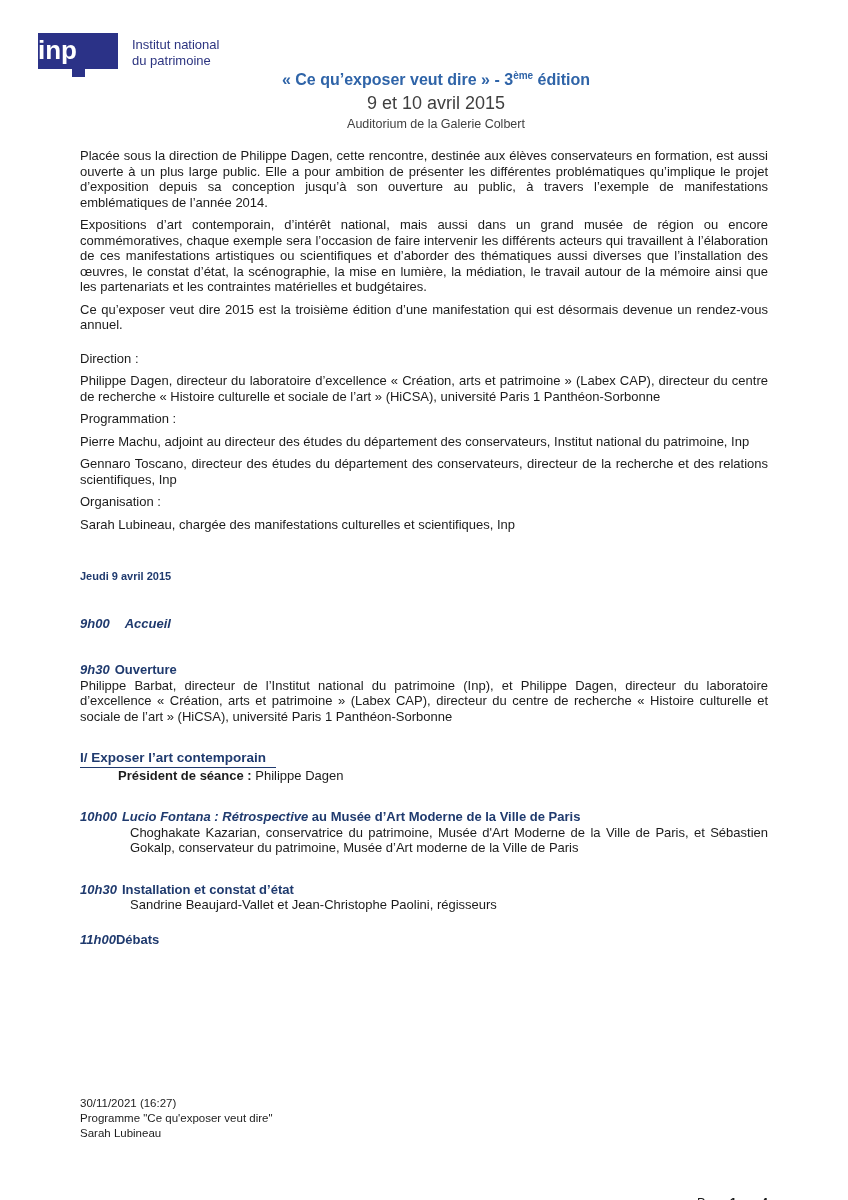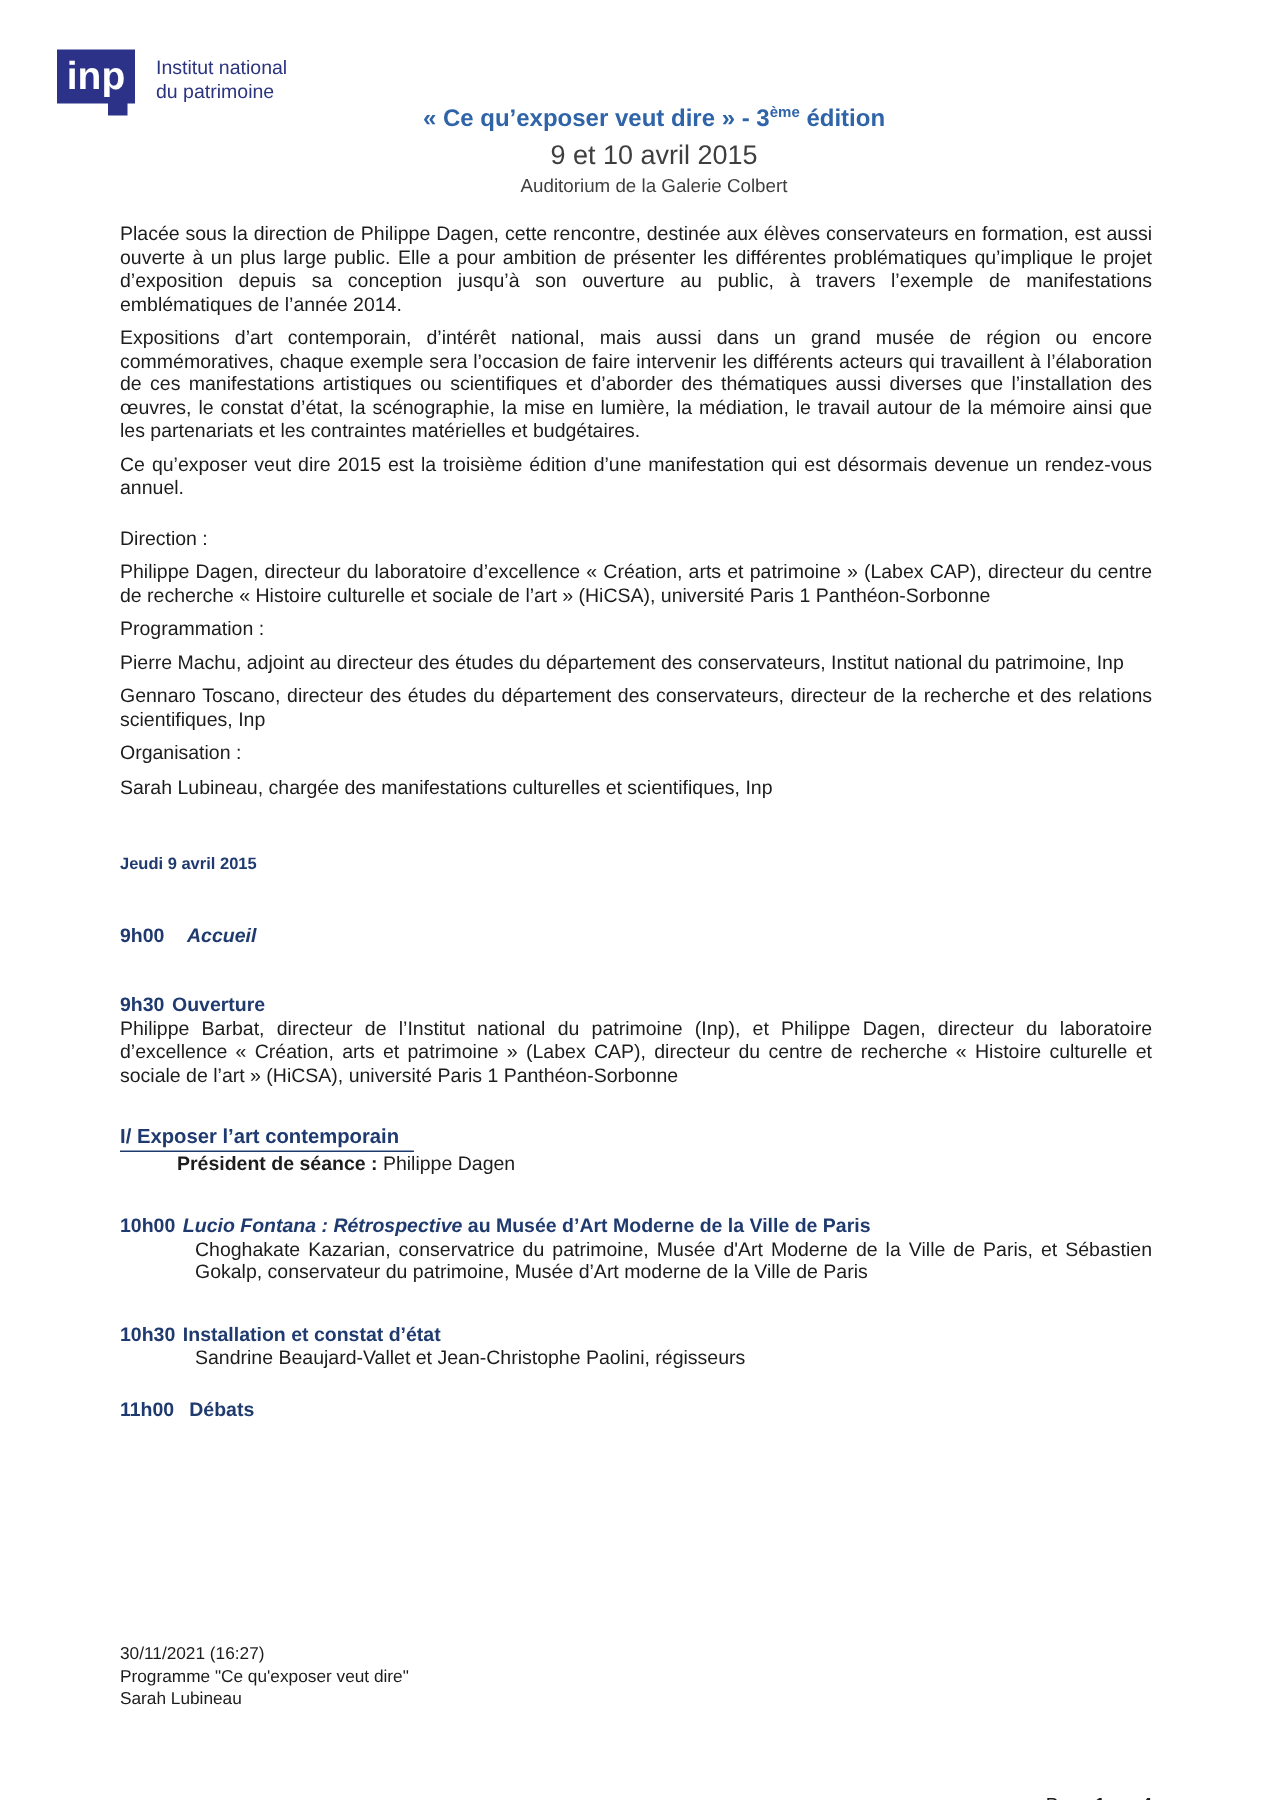--- a/index.html
+++ b/index.html
@@ -27,9 +27,9 @@
   .logo{position:absolute;left:38px;top:33px;display:flex;align-items:flex-start;}
   .logo-box{
     position:relative;
-    width:52px;height:36px;
+    width:80px;height:36px;
     background:var(--logo-navy);
-    display:flex;align-items:center;justify-content:center;
+    display:flex;align-items:center;
   }
   .logo-box .tab{
     position:absolute;left:34px;bottom:-8px;

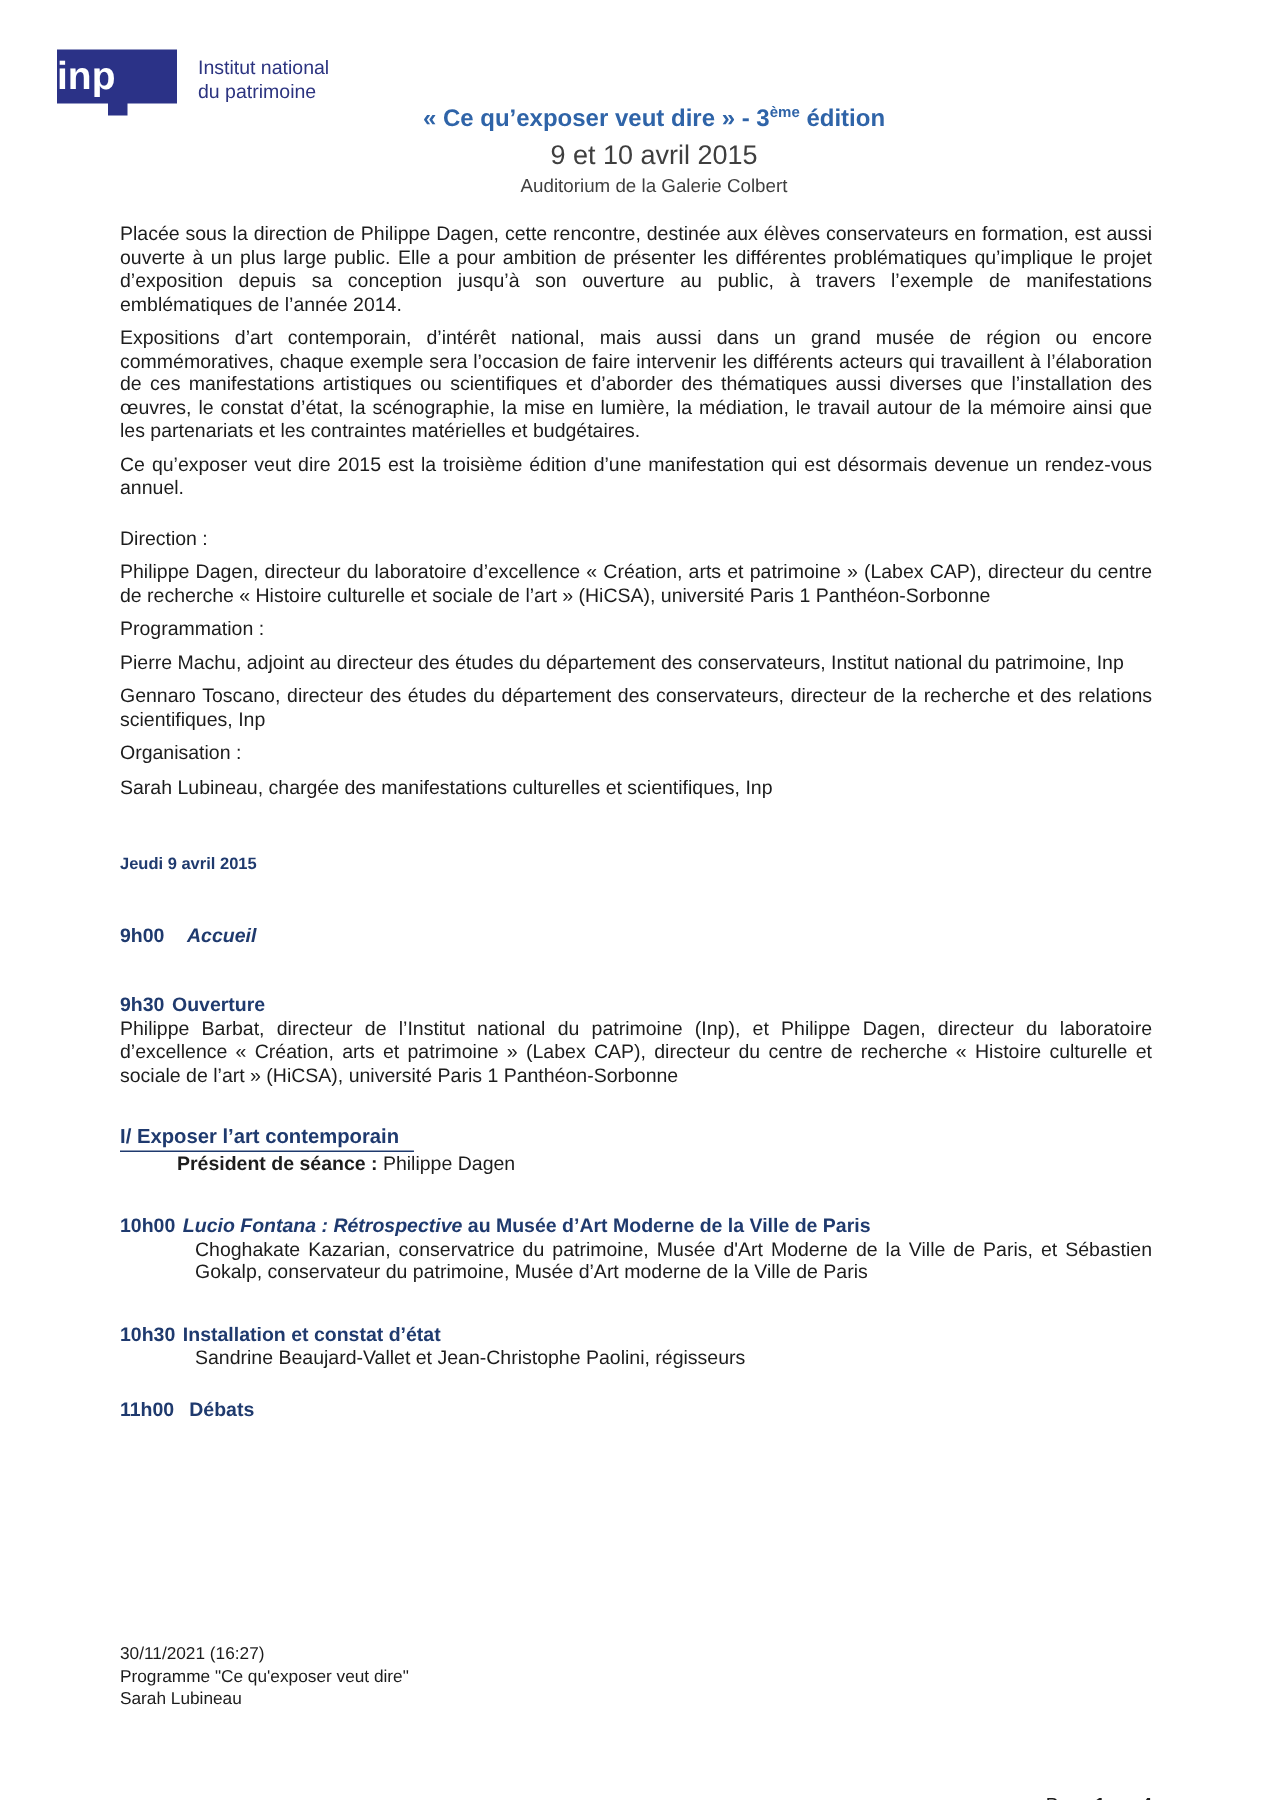--- a/index.html
+++ b/index.html
@@ -61,7 +61,7 @@
     margin:37px 0 0 0;
   }
   .sched-line{margin-top:31px;color:var(--navy);font-weight:bold;}
-  .sched-line .time{display:inline-block;margin-right:15px;}
+  .sched-line .time{display:inline-block;margin-right:15px;font-style:italic;}
   .sched-line .italic{font-style:italic;}
   .sched-body{margin:0;text-align:justify;color:var(--text);font-weight:normal;}
   .sched-body.indented{margin-left:50px;}

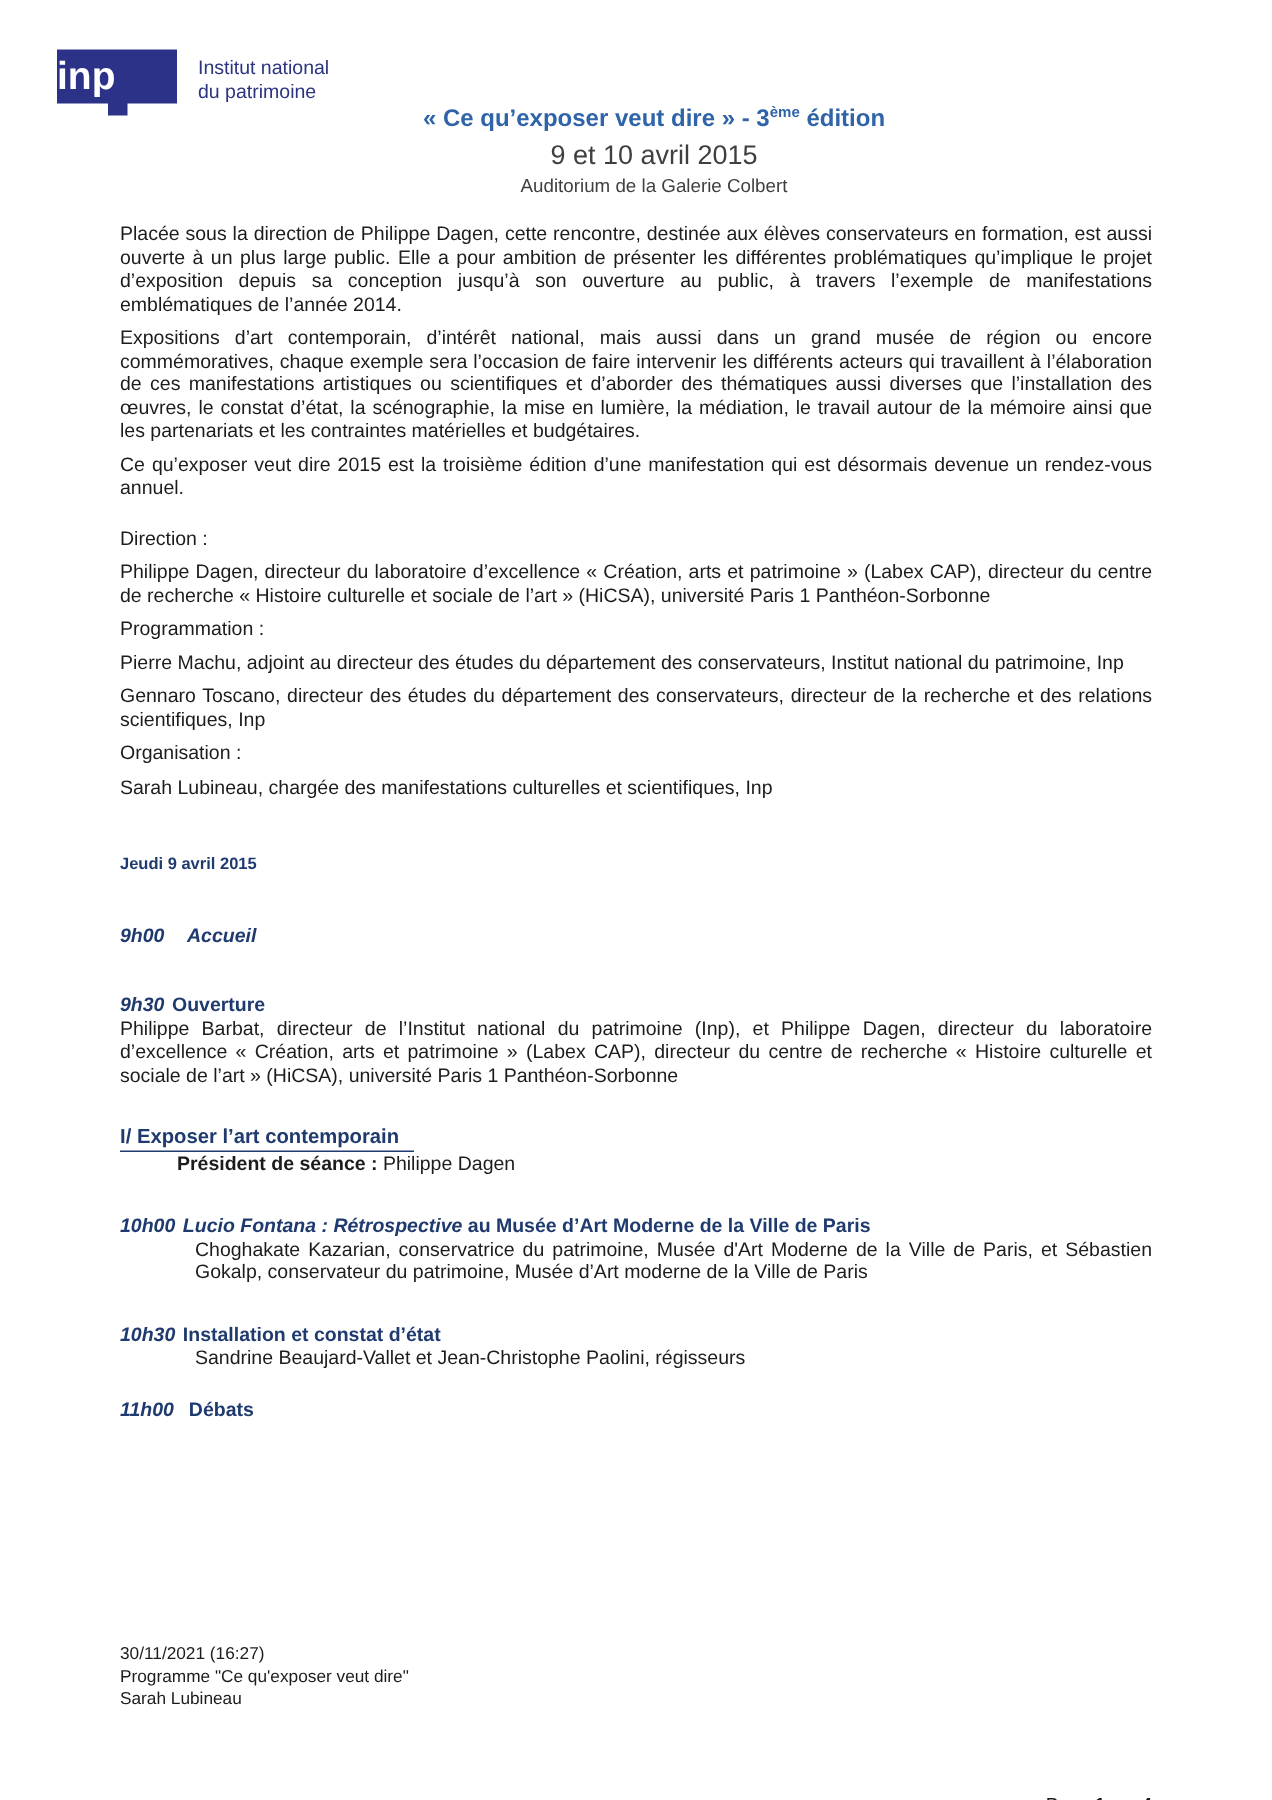--- a/index.html
+++ b/index.html
@@ -157,7 +157,7 @@
     </div>
 
     <div class="sched-line gap-xs">
-      <span class="time" style="margin-right:10px;">11h00</span><span>Débats</span>
+      <span class="time" style="margin-right:0;">11h00</span><span>Débats</span>
     </div>
   </div>
 

